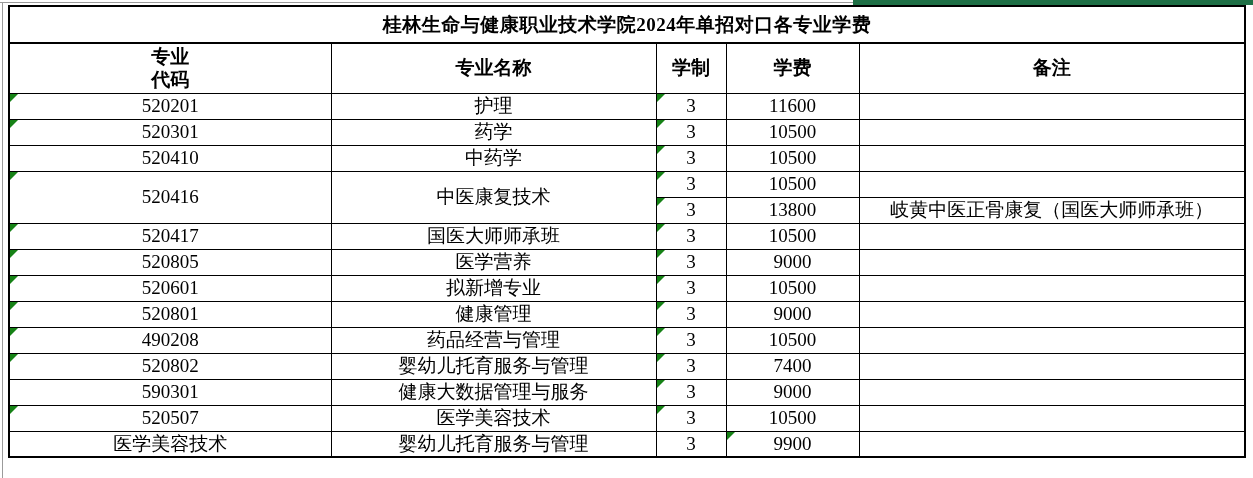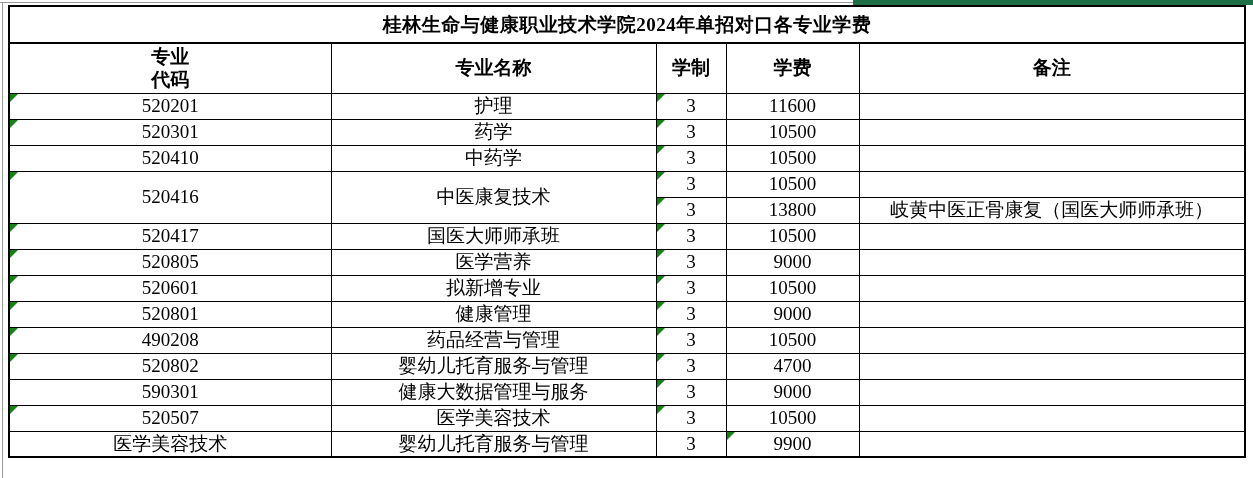--- a/index.html
+++ b/index.html
@@ -178,7 +178,7 @@
         <td class="c-code"><span class="tri"></span>520802</td>
         <td class="c-name">婴幼儿托育服务与管理</td>
         <td class="c-years"><span class="tri"></span>3</td>
-        <td class="c-fee">4700</td>
+        <td class="c-fee">7400</td>
         <td class="c-remark"></td>
       </tr>
       <tr>

